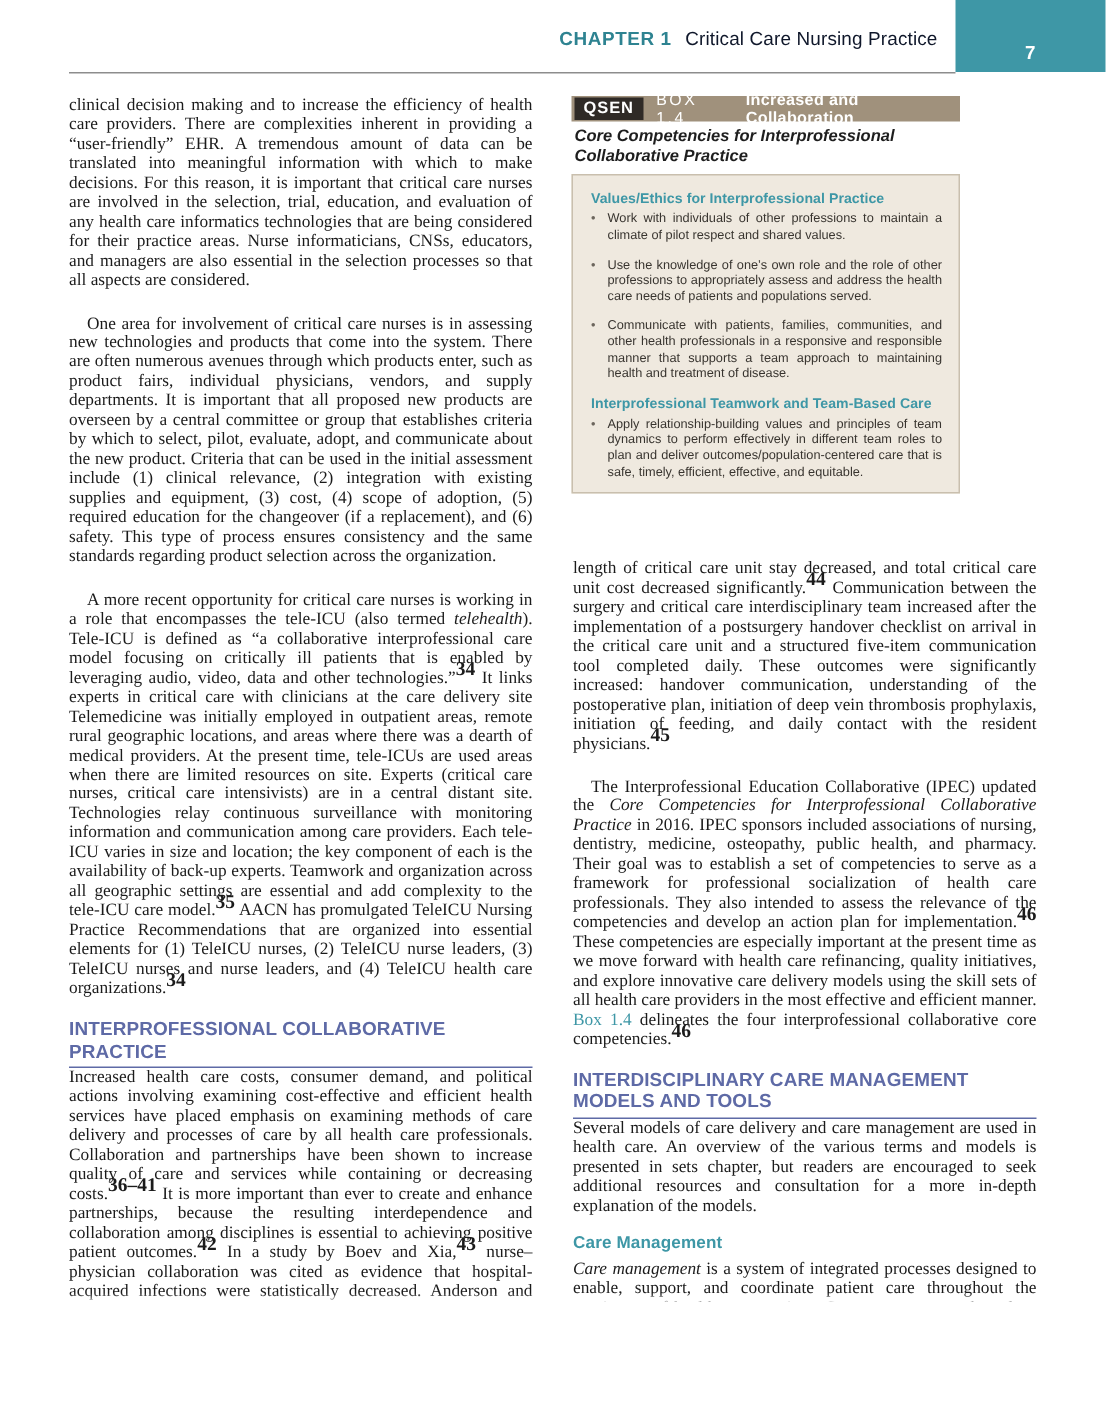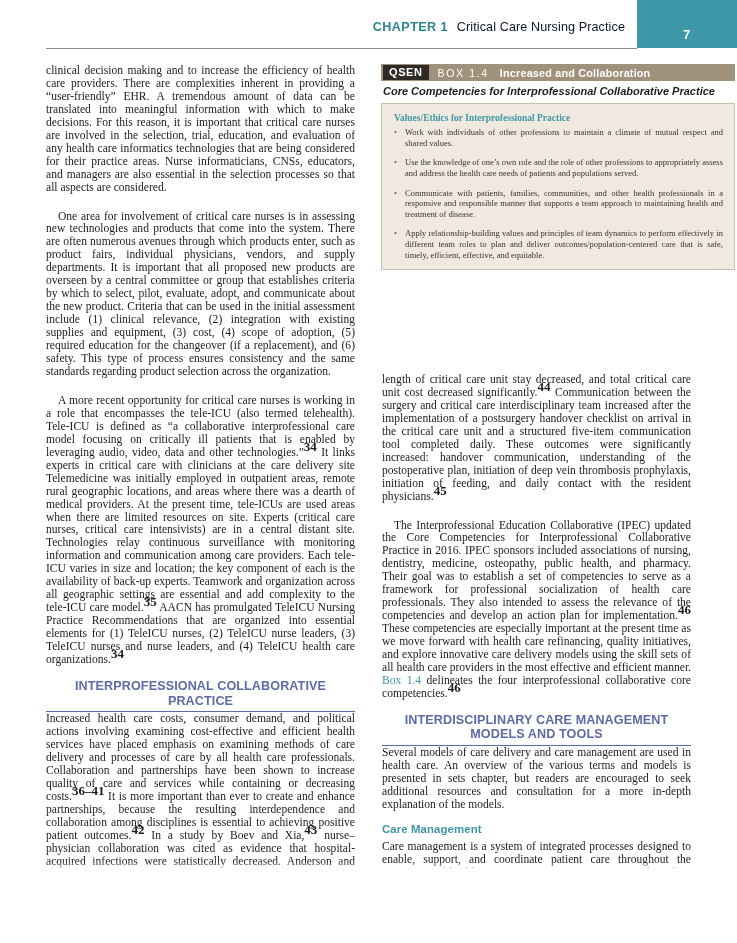--- a/index.html
+++ b/index.html
@@ -76,7 +76,7 @@
 
   
   .qsen-box{
-    position:absolute;left:381px;top:64px;width:354px;
+    position:absolute;left:381px;top:64px;width:259px;
     font-family:"Liberation Sans",sans-serif;
   }
   .qsen-bar{

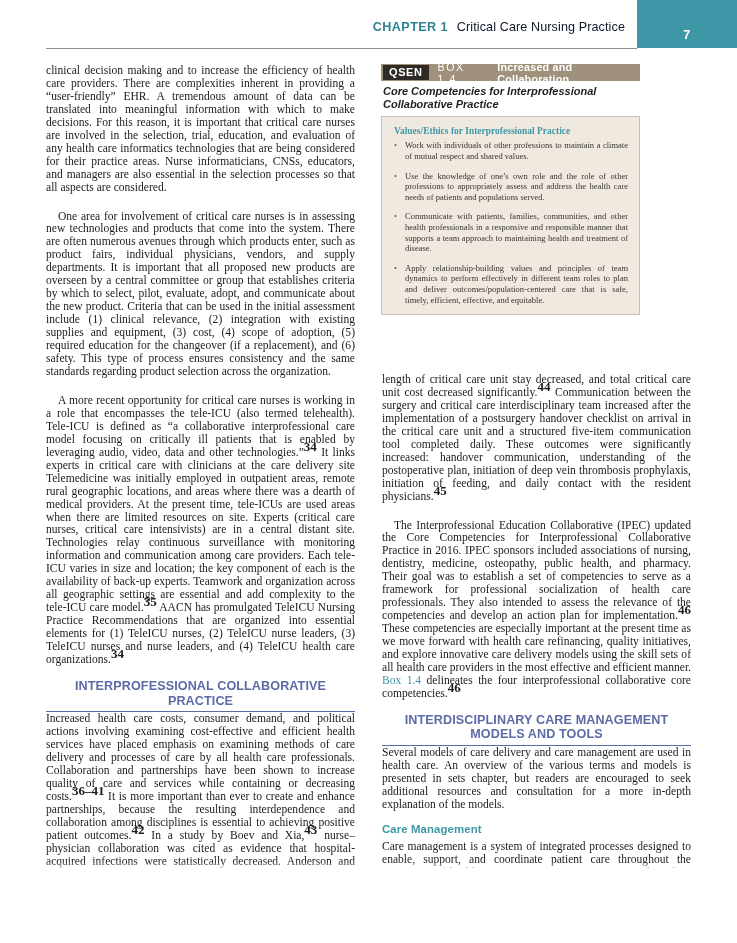--- a/index.html
+++ b/index.html
@@ -99,7 +99,7 @@
   }
   .qsen-body{
     background:#efe9df;border:1px solid #c9bfae;
-    padding:9px 11px 9px 12px;box-sizing:border-box;font-family:Liberation Serif, serif;
+    padding:9px 11px 9px 12px;box-sizing:border-box;
   }
   .qsen-h{
     color:#3e97a6;font-weight:bold;font-size:9.4px;line-height:11px;

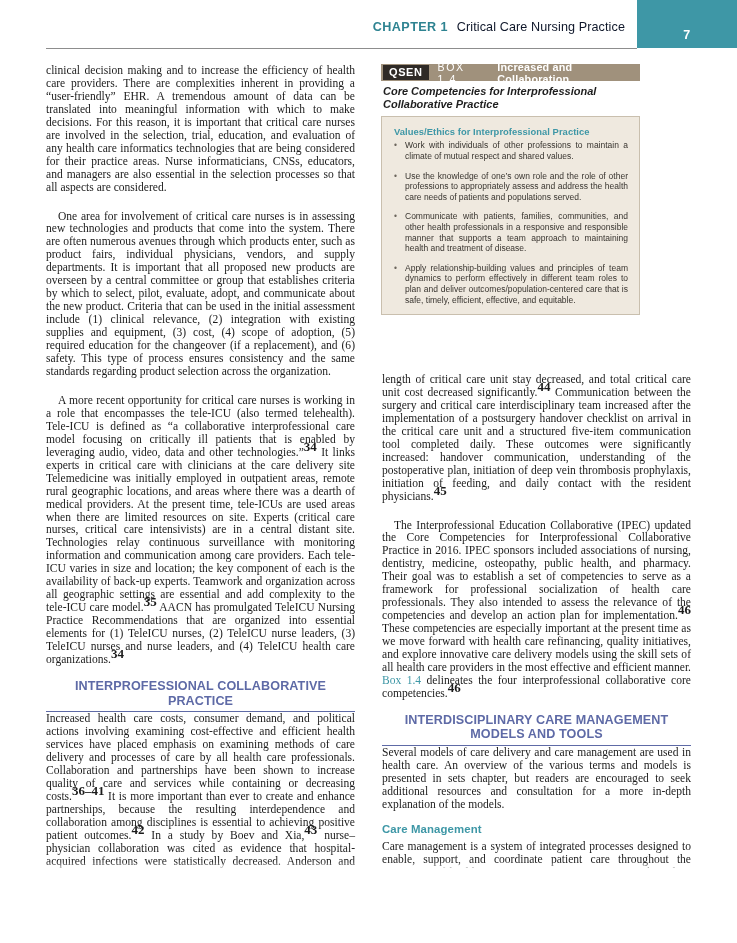--- a/index.html
+++ b/index.html
@@ -177,7 +177,7 @@
           <div class="qsen-h">Values/Ethics for Interprofessional Practice</div>
           <div class="qsen-li">
             <span class="qsen-bullet">•</span>
-            <span class="qsen-litext">Work with individuals of other professions to maintain a climate of mutual respect and shared values.</span>
+            <span class="qsen-litext">Work with individuals of other professions to maintain a climate of pilot respect and shared values.</span>
           </div>
         </div>
         <div class="qsen-group">

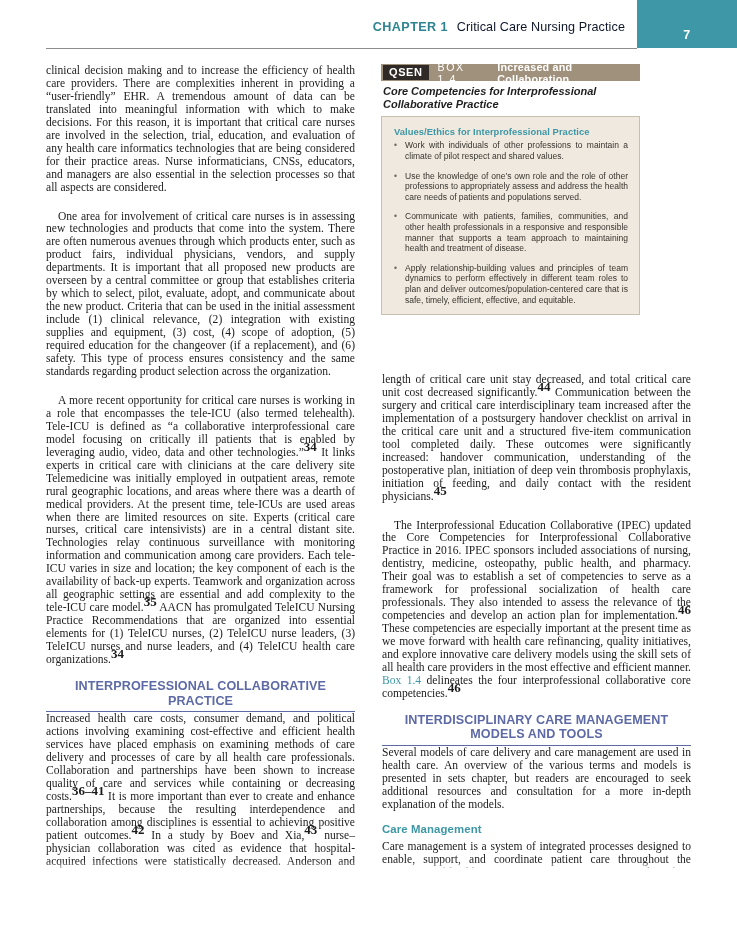--- a/index.html
+++ b/index.html
@@ -193,6 +193,7 @@
           </div>
         </div>
         <div class="qsen-group">
+          <div class="qsen-h">Interprofessional Teamwork and Team-Based Care</div>
           <div class="qsen-li">
             <span class="qsen-bullet">•</span>
             <span class="qsen-litext">Apply relationship-building values and principles of team dynamics to perform effectively in different team roles to plan and deliver outcomes/population-centered care that is safe, timely, efficient, effective, and equitable.</span>

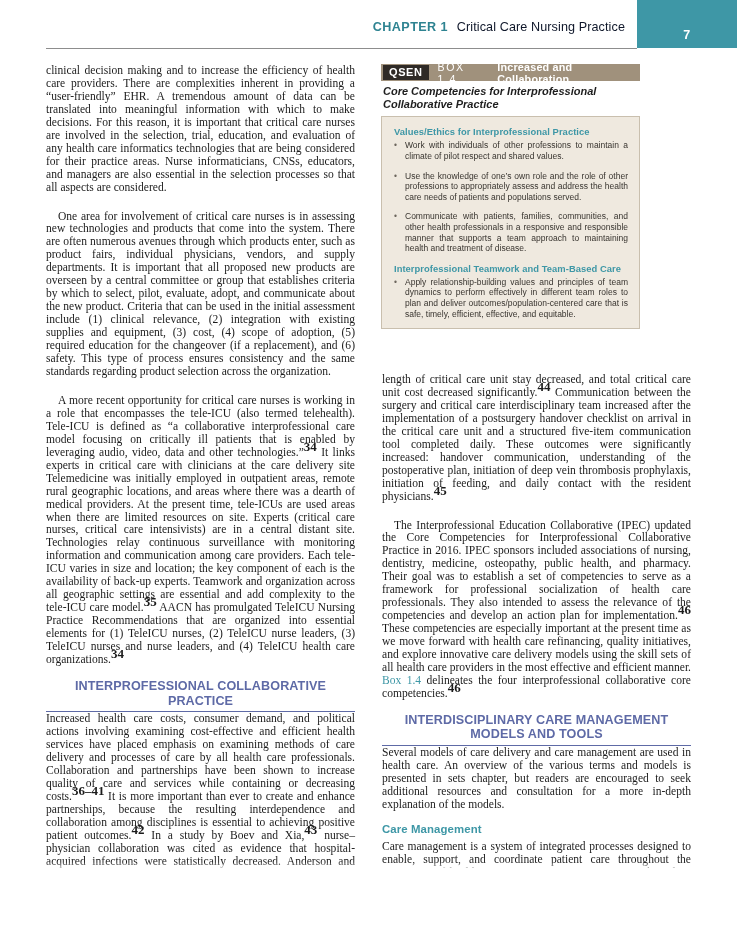--- a/index.html
+++ b/index.html
@@ -56,7 +56,7 @@
   .col p + p{margin-top:16px;}
 
   sup{font-size:13px;vertical-align:super;line-height:0;font-weight:bold;}
-  .ital{}
+  .ital{font-style:italic;}
   .xref{color:#3e97a6;}
 
   .h1sec{

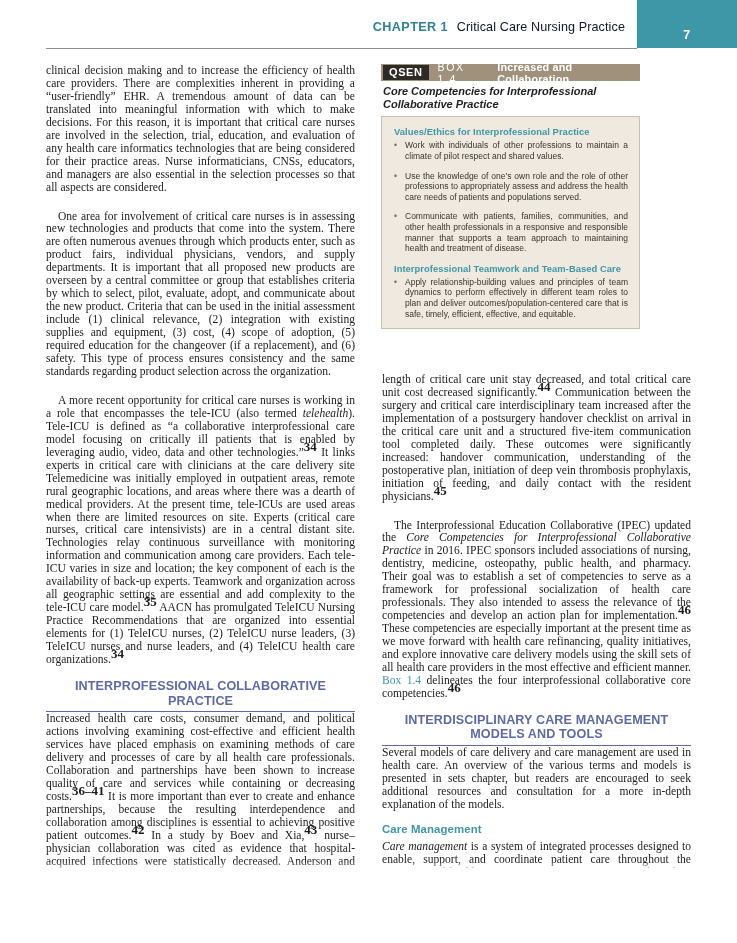--- a/index.html
+++ b/index.html
@@ -63,7 +63,7 @@
     font-family:"Liberation Sans",sans-serif;
     font-weight:bold;font-size:12.6px;line-height:14.6px;
     color:#5e6aa6;letter-spacing:.1px;
-    margin:13px 0 0 0;text-indent:0;text-align:center;
+    margin:13px 0 0 0;text-indent:0;text-align:left;
     padding-bottom:3px;border-bottom:1.6px solid #5e6aa6;
   }
 

